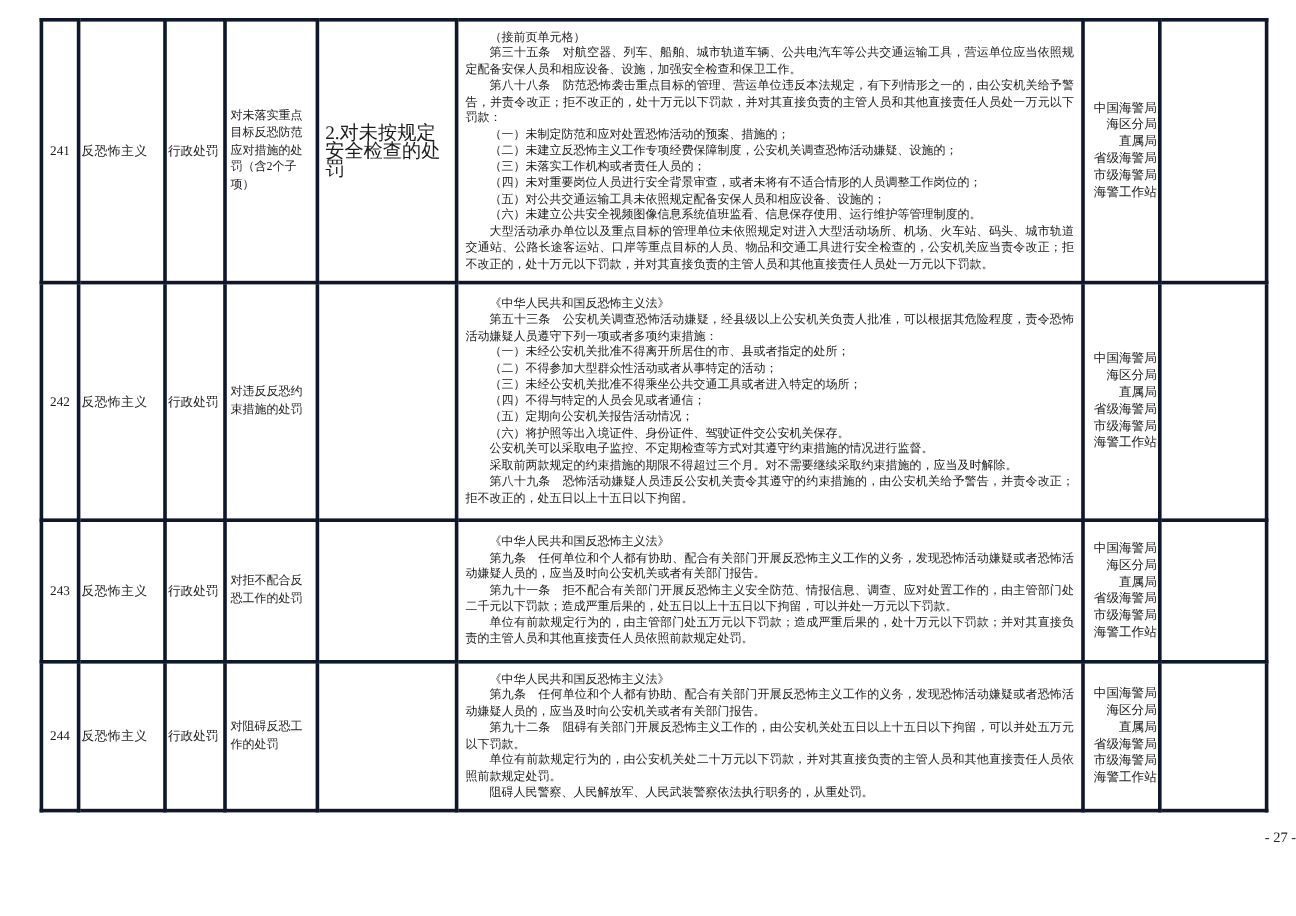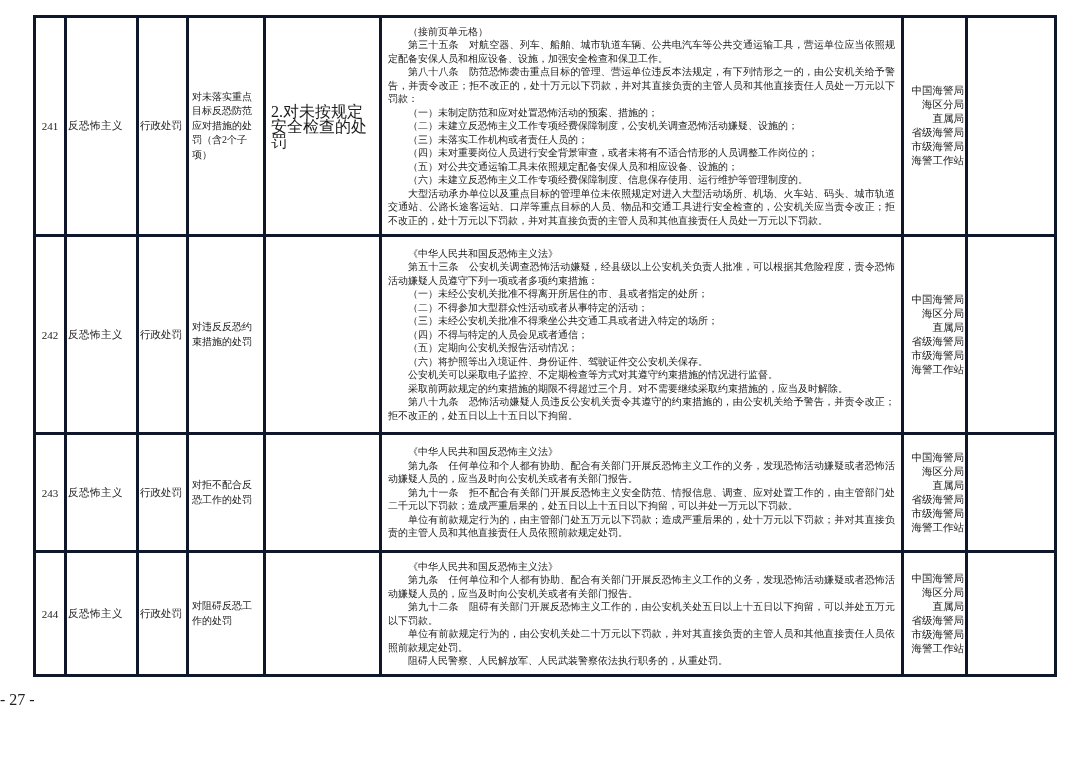--- a/index.html
+++ b/index.html
@@ -68,7 +68,7 @@
             <p>（三）未落实工作机构或者责任人员的；</p>
             <p>（四）未对重要岗位人员进行安全背景审查，或者未将有不适合情形的人员调整工作岗位的；</p>
             <p>（五）对公共交通运输工具未依照规定配备安保人员和相应设备、设施的；</p>
-            <p>（六）未建立反恐怖主义工作专项经费保障制度、信息保存使用、运行维护等管理制度的。</p>
+            <p>（六）未建立公共安全视频图像信息系统值班监看、信息保存使用、运行维护等管理制度的。</p>
             <p>大型活动承办单位以及重点目标的管理单位未依照规定对进入大型活动场所、机场、火车站、码头、城市轨道交通站、公路长途客运站、口岸等重点目标的人员、物品和交通工具进行安全检查的，公安机关应当责令改正；拒不改正的，处十万元以下罚款，并对其直接负责的主管人员和其他直接责任人员处一万元以下罚款。</p>
           </td>
         <td class="c-agency">

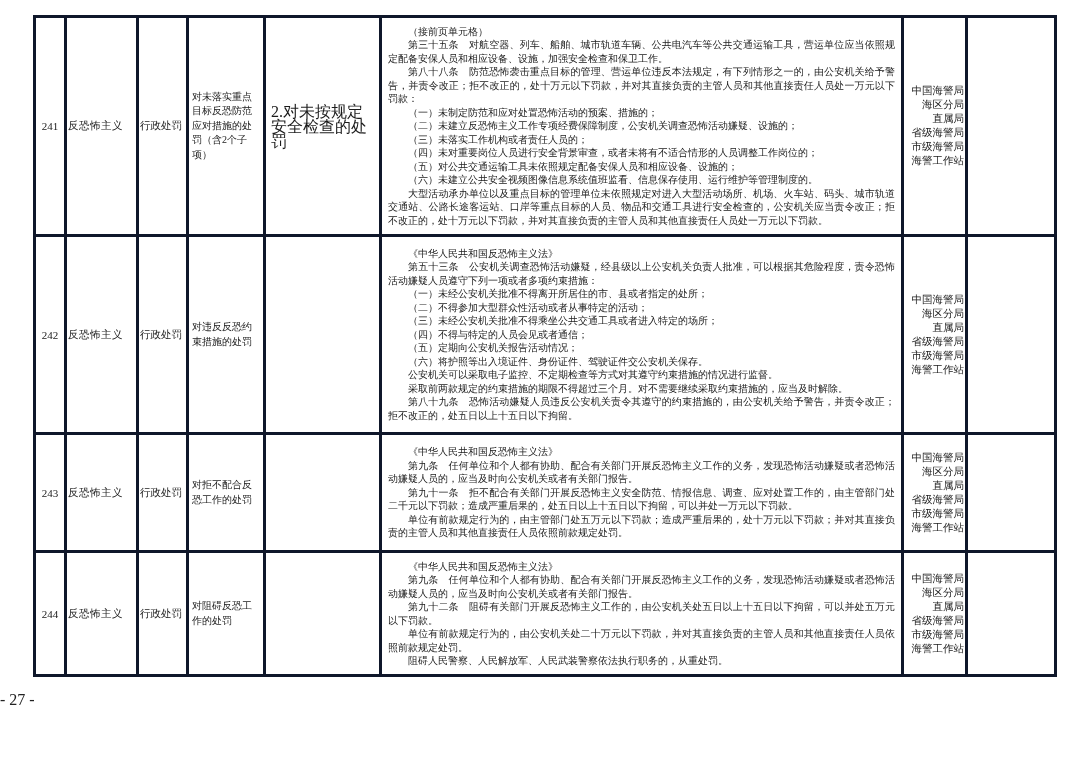--- a/index.html
+++ b/index.html
@@ -33,7 +33,7 @@
 
   .footer {
     position:absolute; left:0; top:691px; width:1080px;
-    text-align:left; font-size:16px; color:#222;
+    text-align:right; font-size:12px; color:#222;
   }
 </style>
 </head>

